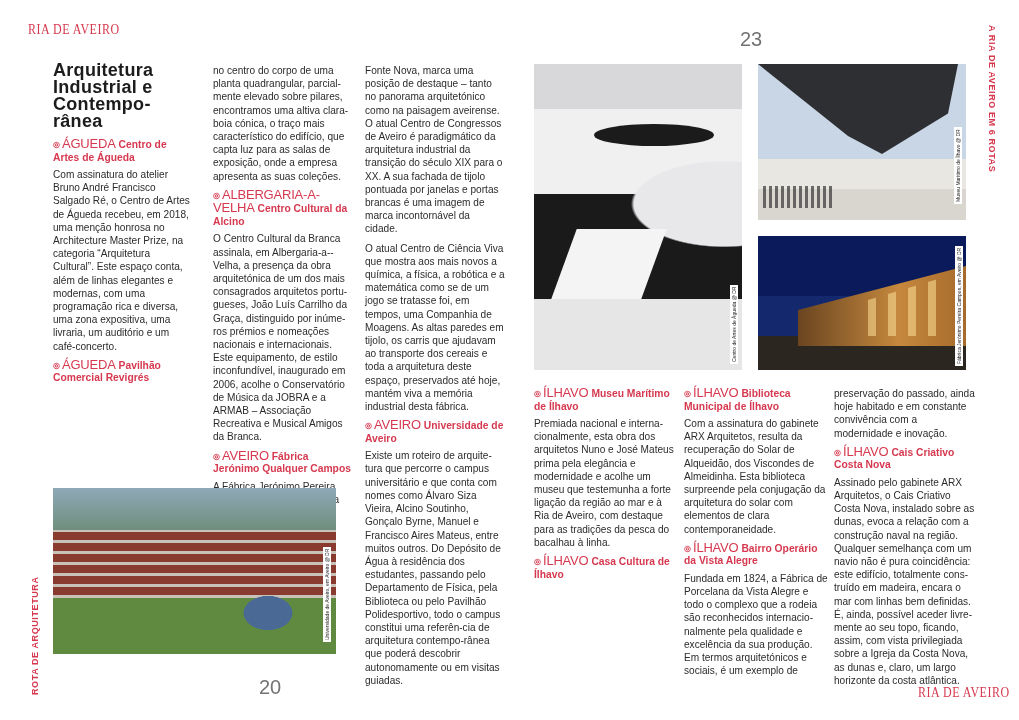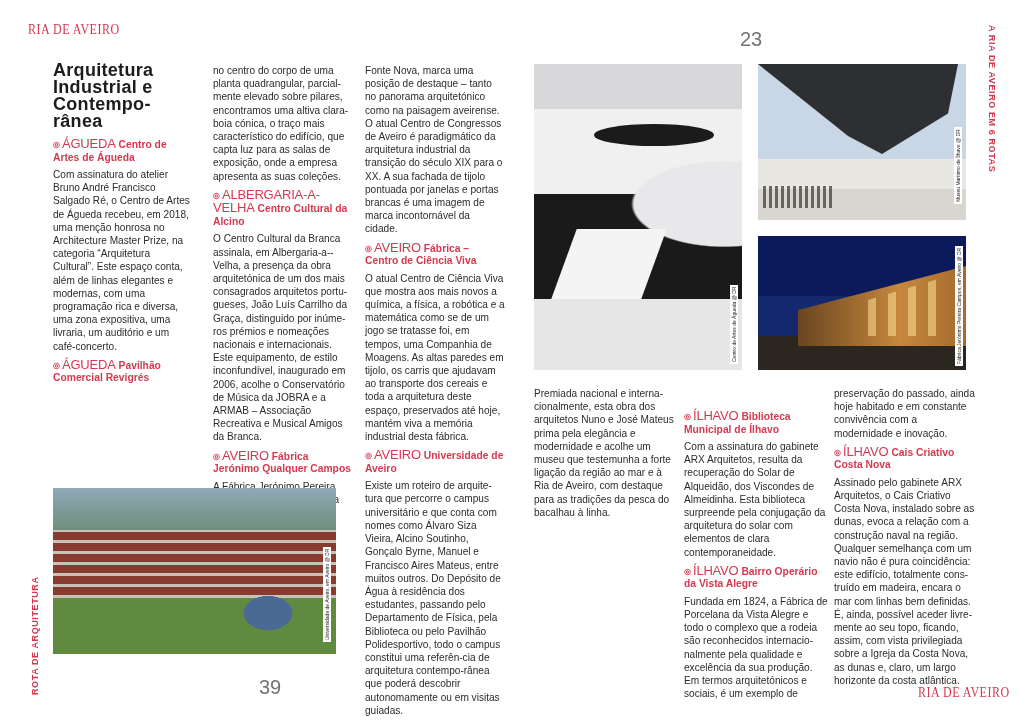--- a/index.html
+++ b/index.html
@@ -73,10 +73,6 @@
 
 <div class="col" style="left:365px;top:64px;width:140px;">
   <p>Fonte Nova, marca uma posição de destaque – tanto no panorama arquitetónico como na paisagem aveirense. O atual Centro de Congressos de Aveiro é paradigmático da arquitetura industrial da transição do século XIX para o XX. A sua fachada de tijolo pontuada por janelas e portas brancas é uma imagem de marca incontornável da cidade.</p>
-  <div class="entry-head">
-    <span class="pin">◎</span><span class="loc">AVEIRO</span>
-    <span>Fábrica – Centro de Ciência Viva</span>
-  </div>
   <p>O atual Centro de Ciência Viva que mostra aos mais novos a química, a física, a robótica e a matemática como se de um jogo se tratasse foi, em tempos, uma Companhia de Moagens. As altas paredes em tijolo, os carris que ajudavam ao transporte dos cereais e toda a arquitetura deste espaço, preservados até hoje, mantém viva a memória industrial desta fábrica.</p>
   <div class="entry-head">
     <span class="pin">◎</span><span class="loc">AVEIRO</span>

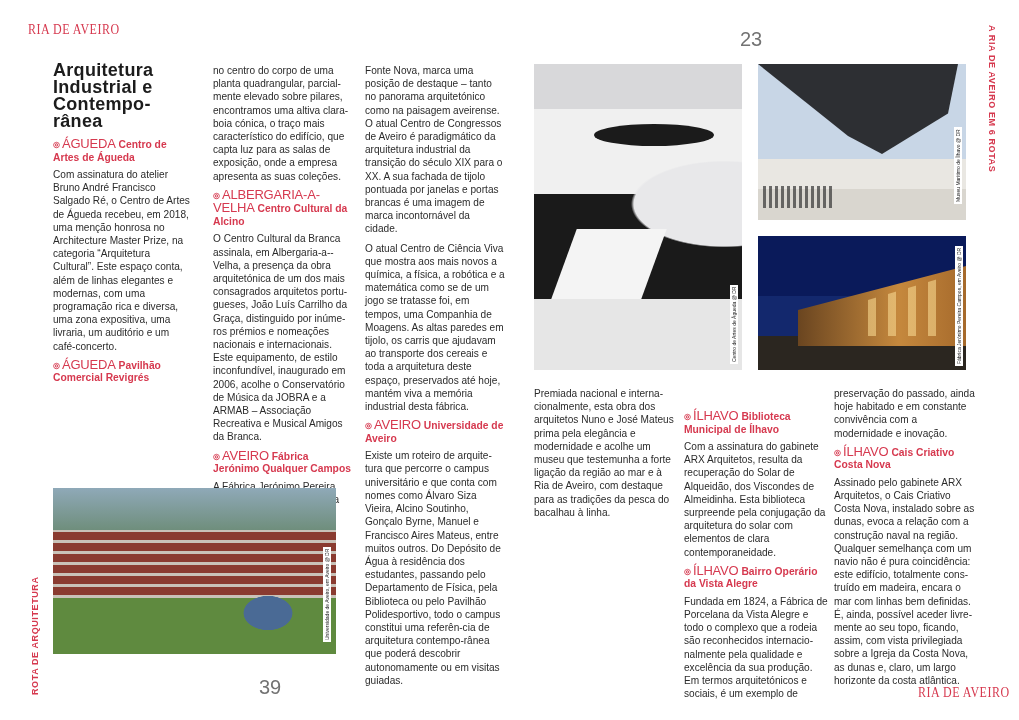--- a/index.html
+++ b/index.html
@@ -82,6 +82,10 @@
 </div>
 
 <div class="col" style="left:534px;top:387px;width:142px;">
+  <div class="entry-head">
+    <span class="pin">◎</span><span class="loc">ÍLHAVO</span>
+    <span>Museu Marítimo de Ílhavo</span>
+  </div>
   <p>Premiada nacional e interna-cionalmente, esta obra dos arquitetos Nuno e José Mateus prima pela elegância e modernidade e acolhe um museu que testemunha a forte ligação da região ao mar e à Ria de Aveiro, com destaque para as tradições da pesca do bacalhau à linha.</p>
 </div>
 

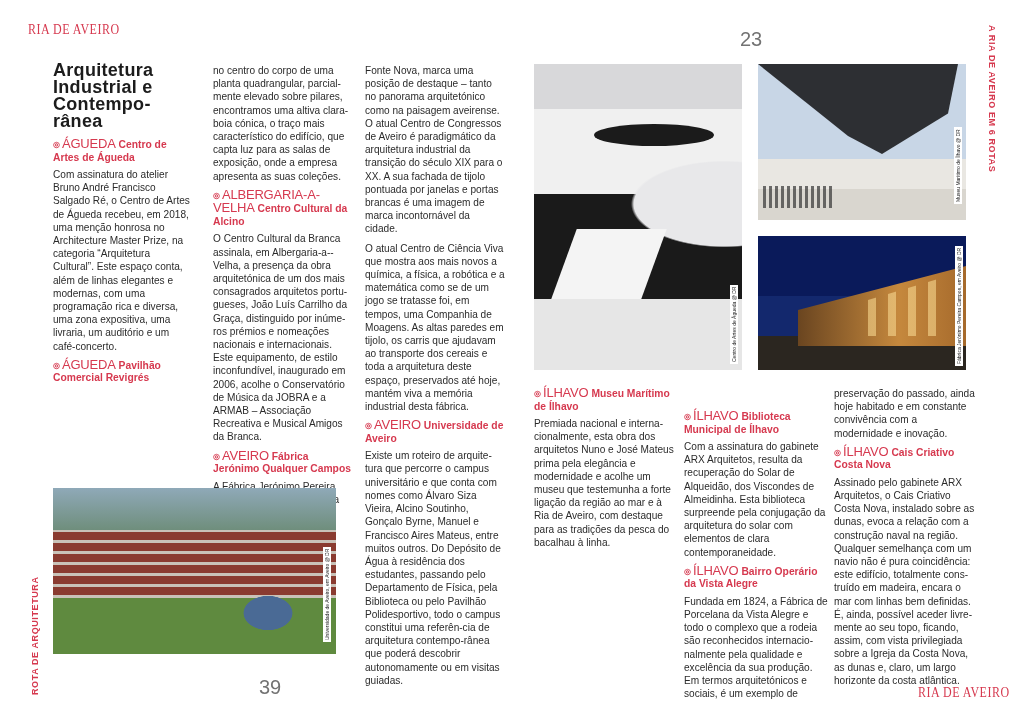--- a/index.html
+++ b/index.html
@@ -89,7 +89,7 @@
   <p>Premiada nacional e interna-cionalmente, esta obra dos arquitetos Nuno e José Mateus prima pela elegância e modernidade e acolhe um museu que testemunha a forte ligação da região ao mar e à Ria de Aveiro, com destaque para as tradições da pesca do bacalhau à linha.</p>
 </div>
 
-<div class="col" style="left:684px;top:410px;width:144px;">
+<div class="col" style="left:684px;top:387px;width:144px;">
   <div class="entry-head">
     <span class="pin">◎</span><span class="loc">ÍLHAVO</span>
     <span>Biblioteca Municipal de Ílhavo</span>

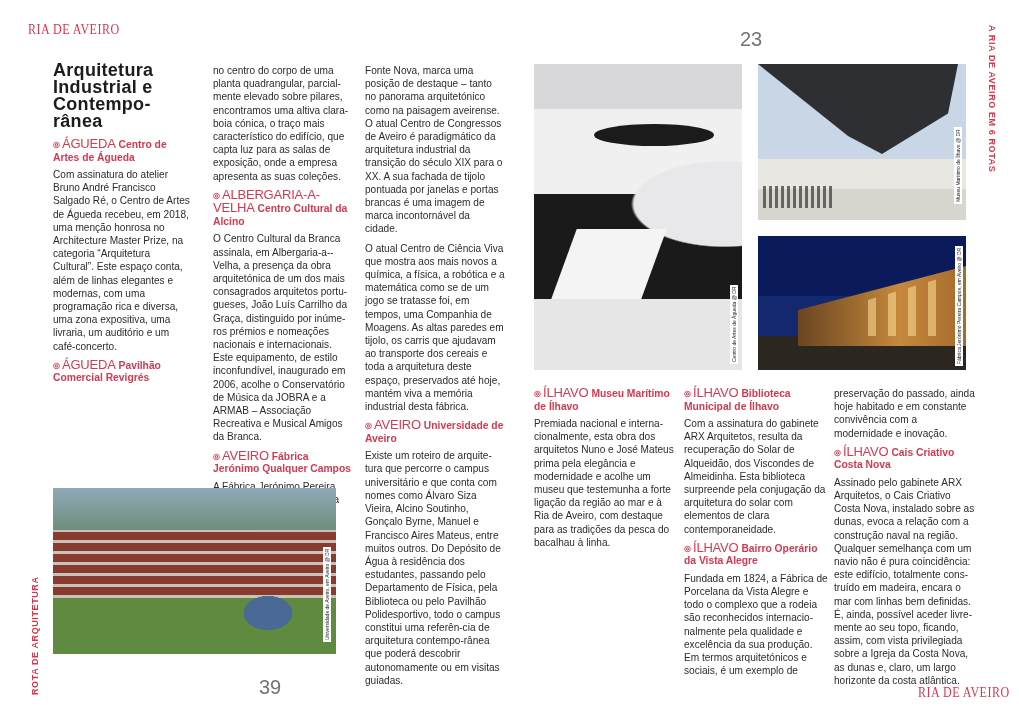--- a/index.html
+++ b/index.html
@@ -87,6 +87,10 @@
     <span>Museu Marítimo de Ílhavo</span>
   </div>
   <p>Premiada nacional e interna-cionalmente, esta obra dos arquitetos Nuno e José Mateus prima pela elegância e modernidade e acolhe um museu que testemunha a forte ligação da região ao mar e à Ria de Aveiro, com destaque para as tradições da pesca do bacalhau à linha.</p>
+  <div class="entry-head">
+    <span class="pin">◎</span><span class="loc">ÍLHAVO</span>
+    <span>Casa Cultura de Ílhavo</span>
+  </div>
 </div>
 
 <div class="col" style="left:684px;top:387px;width:144px;">

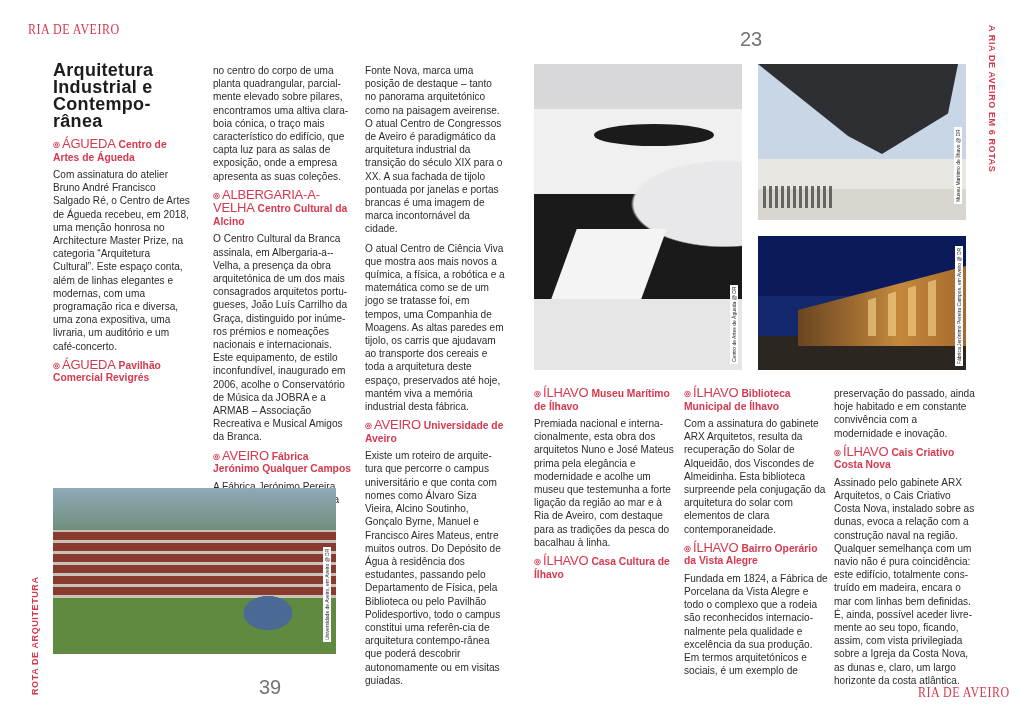--- a/index.html
+++ b/index.html
@@ -39,7 +39,7 @@
 
 <div class="brand" style="left:28px;top:22px;">RIA DE AVEIRO</div>
 <div class="brand" style="left:918px;top:685px;">RIA DE AVEIRO</div>
-<div class="pagenum" style="left:259px;top:676px;">39</div>
+<div class="pagenum" style="left:259px;top:676px;">20</div>
 <div class="pagenum" style="left:740px;top:28px;">23</div>
 <div class="vert" style="left:30px;top:695px;transform:rotate(-90deg);transform-origin:left top;">ROTA DE ARQUITETURA</div>
 <div class="vert" style="left:997px;top:25px;transform:rotate(90deg);transform-origin:left top;">A RIA DE AVEIRO EM 6 ROTAS</div>

